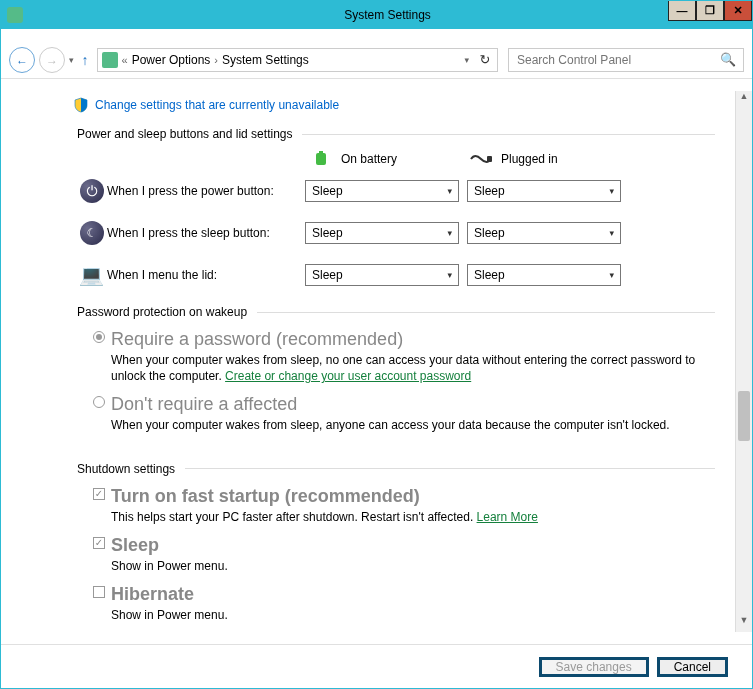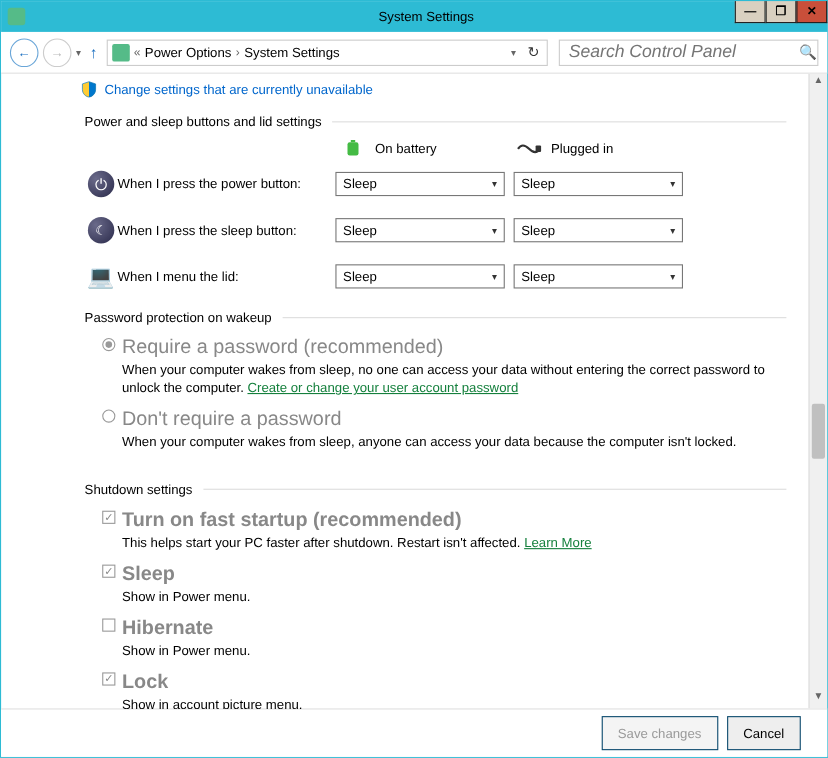--- a/index.html
+++ b/index.html
@@ -4,7 +4,7 @@
 <style>
   * { box-sizing: border-box; font-family: "Segoe UI", Tahoma, sans-serif; }
   body { margin:0; padding:0; background:#fff; }
-  .window { width:753px; height:689px; border:1px solid #2dbbd4; background:#fff; display:flex; flex-direction:column; }
+  .window { width:753px; height:689px; border:1px solid #2dbbd4; background:#fff; display:flex; flex-direction:column;gap:12px; }
   .titlebar { height:28px; background:#2dbbd4; display:flex; align-items:center; position:relative; }
   .title-icon { width:16px; height:16px; margin-left:6px; background:#5b8; border-radius:3px; }
   .title-text { flex:1; text-align:center; font-size:12px; color:#000; }

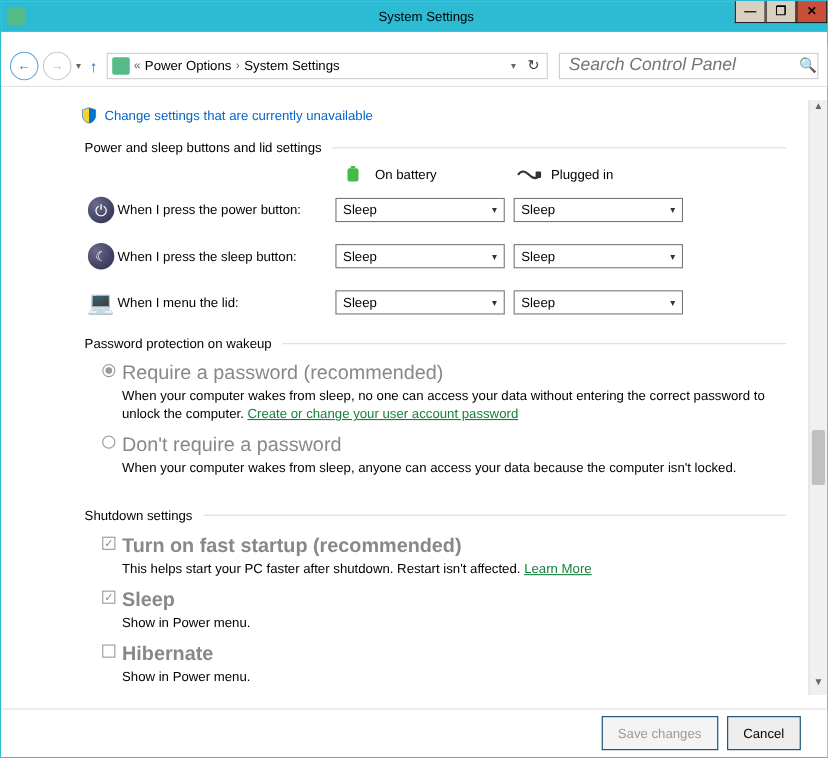--- a/index.html
+++ b/index.html
@@ -25,7 +25,7 @@
   .addr-dd { font-size:9px; color:#666; margin-left:auto; cursor:pointer; padding:0 4px;}
   .refresh { width:16px; font-size:13px; color:#333; cursor:pointer; text-align:center; }
   .searchbox { width:236px; height:24px; border:1px solid #ccc; display:flex; align-items:center; padding:0 6px; background:#fff; margin-left:6px; }
-  .searchbox input { flex:1; border:none; outline:none; font-size:16px; color:#555; font-style:italic; background:transparent; }
+  .searchbox input { flex:1; border:none; outline:none; font-size:12px; color:#555; background:transparent; }
   .search-icon { color:#555; font-size:13px; cursor:pointer; }
   .content-wrap { flex:1; display:flex; overflow:hidden; }
   .content { flex:1; overflow-y:auto; padding:6px 20px 0 76px; position:relative; }

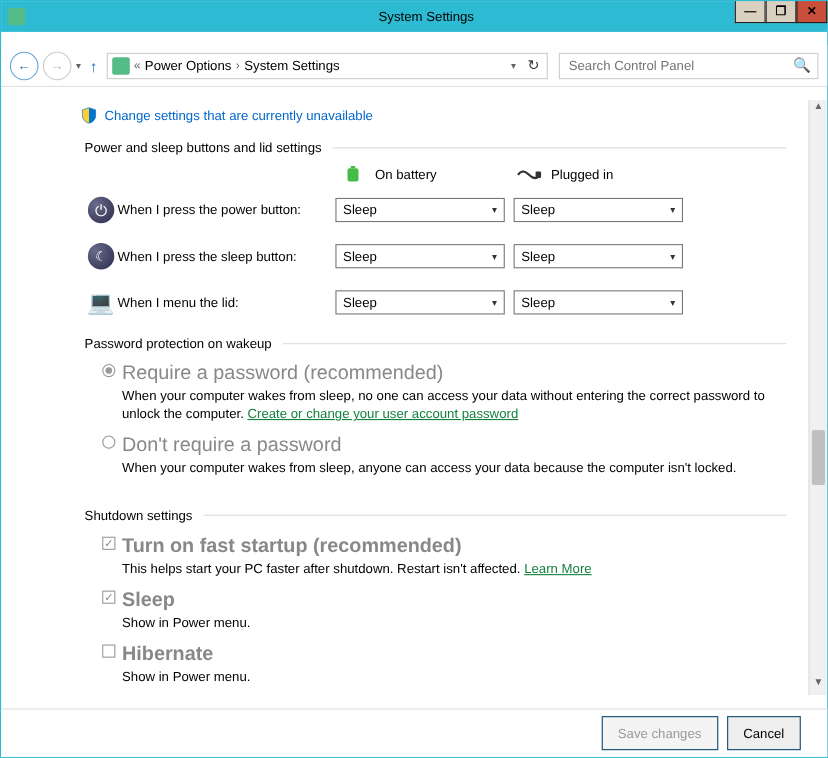--- a/index.html
+++ b/index.html
@@ -199,7 +199,7 @@
 
       <div class="radio-row">
         <span class="radio"></span>
-        <span class="opt-label">Don't require a password</span>
+        <span class="opt-label">Don't require a affected</span>
       </div>
       <div class="desc dim">When your computer wakes from sleep, anyone can access your data because the computer isn't locked.</div>
 

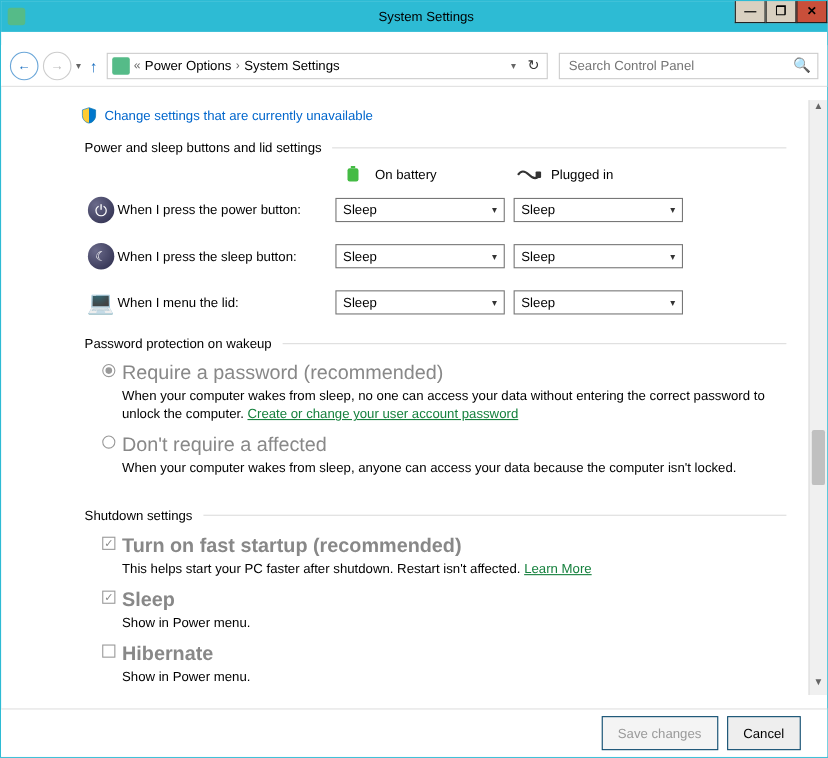--- a/index.html
+++ b/index.html
@@ -62,7 +62,7 @@
   .desc.dim{ color:#000; }
   .ilink { color:#15803d; text-decoration:underline; cursor:pointer; }
   .footer { height:44px; border-top:1px solid #e0e0e0; display:flex; align-items:center; justify-content:flex-end; gap:8px; padding:0 24px; background:#fff;}
-  .btn { height:31px; padding:0 14px; border:1px solid #0c4a6e; background:#eee; font-size:12px; cursor:pointer; }
+  .btn { height:20px; padding:0 14px; border:3px solid #0c4a6e; background:#eee; font-size:12px; cursor:pointer; }
   .btn.disabled { color:#9a9a9a; background:#f4f4f4; cursor:default; }
 </style>
 </head>

